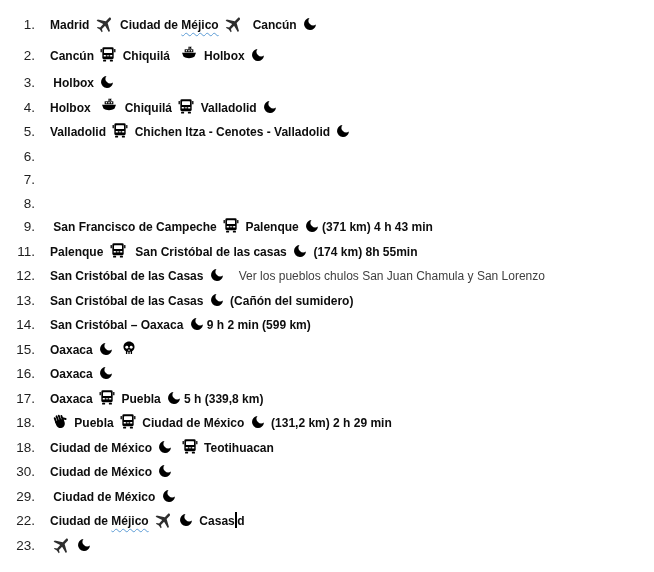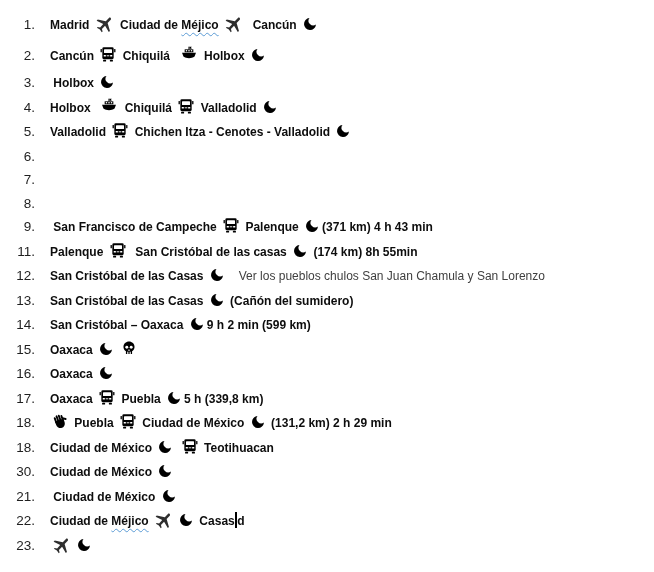--- a/index.html
+++ b/index.html
@@ -274,7 +274,7 @@
             </svg></span></span>
       </li>
       <li class="row">
-        <span class="num">21.</span>
+        <span class="num">29.</span>
         <span class="content"><span class="run"> Ciudad de México </span><span class="iconw"><svg class="ic ic-moon" viewBox="0 0 24 24">
               <path d="M21 12.79A9 9 0 1 1 11.21 3 7 7 0 0 0 21 12.79z"></path>
             </svg></span></span>

